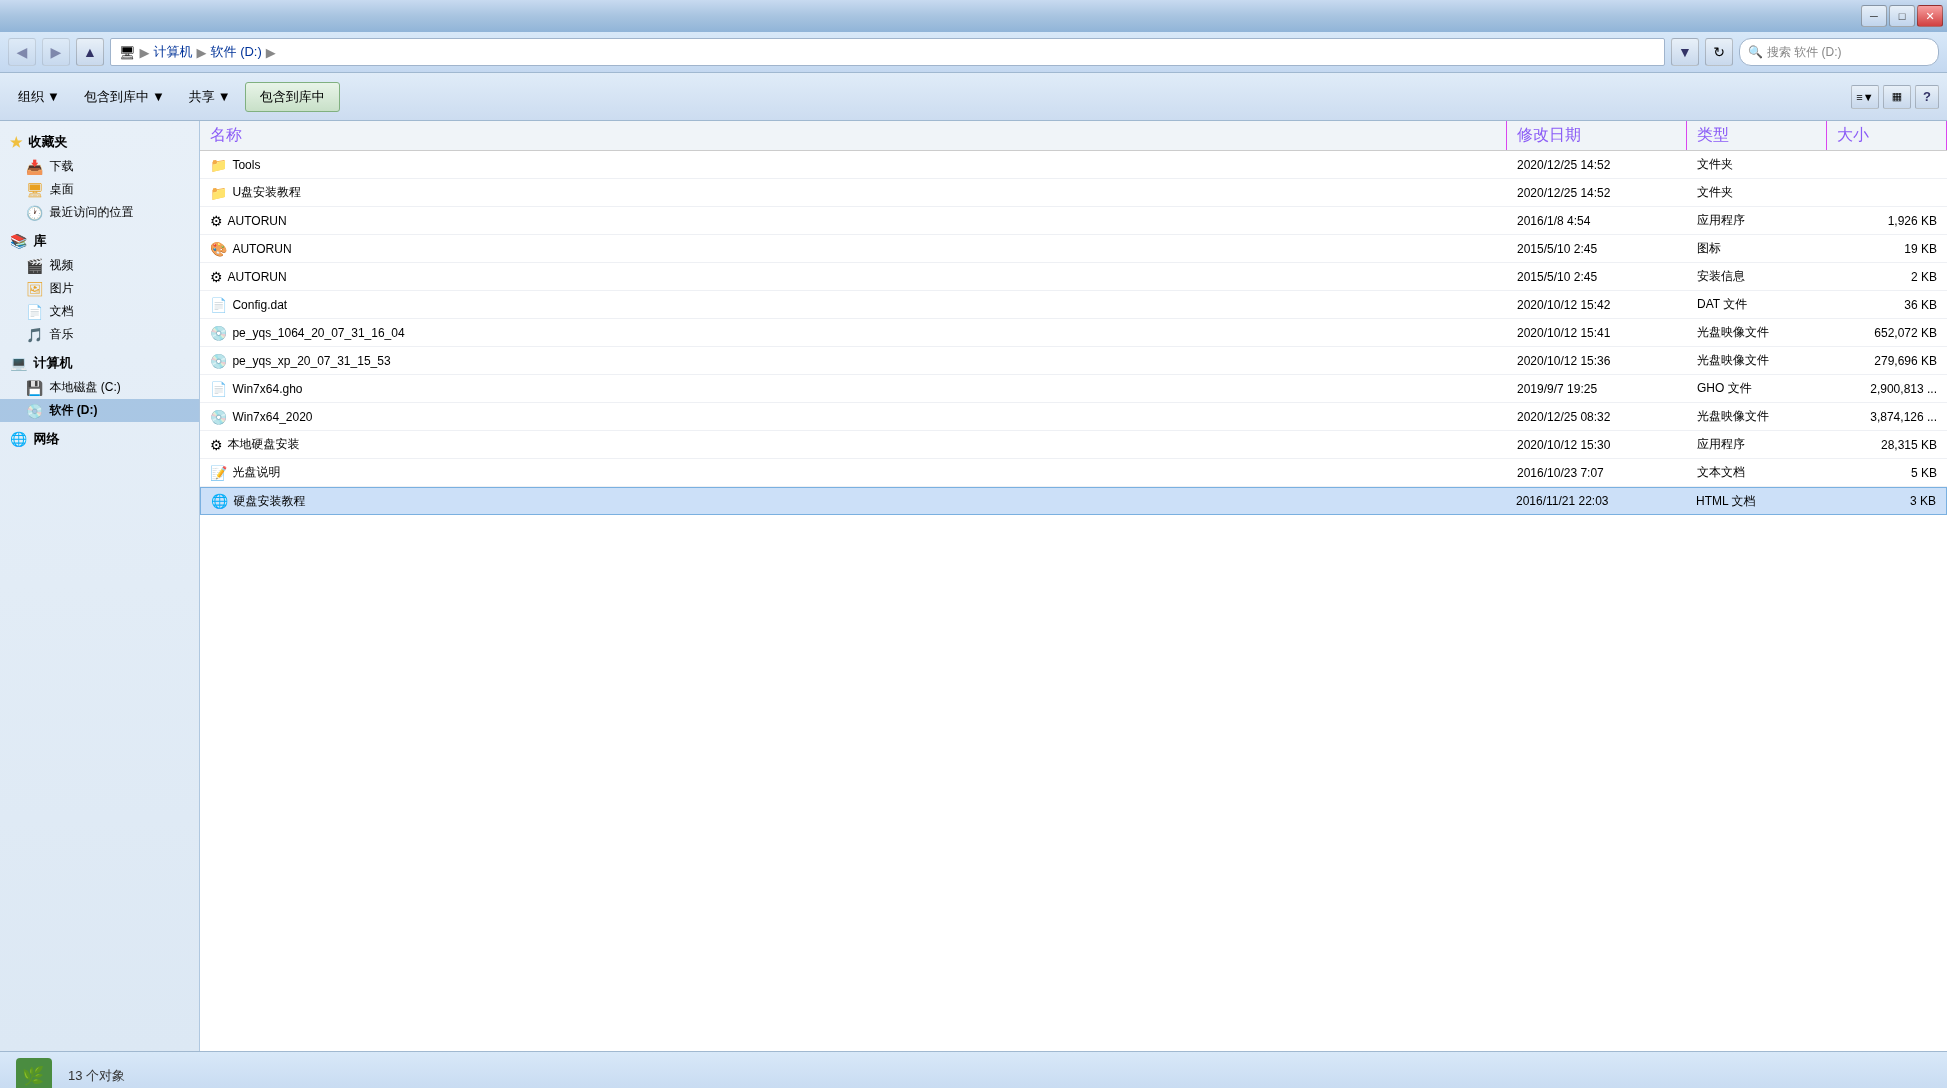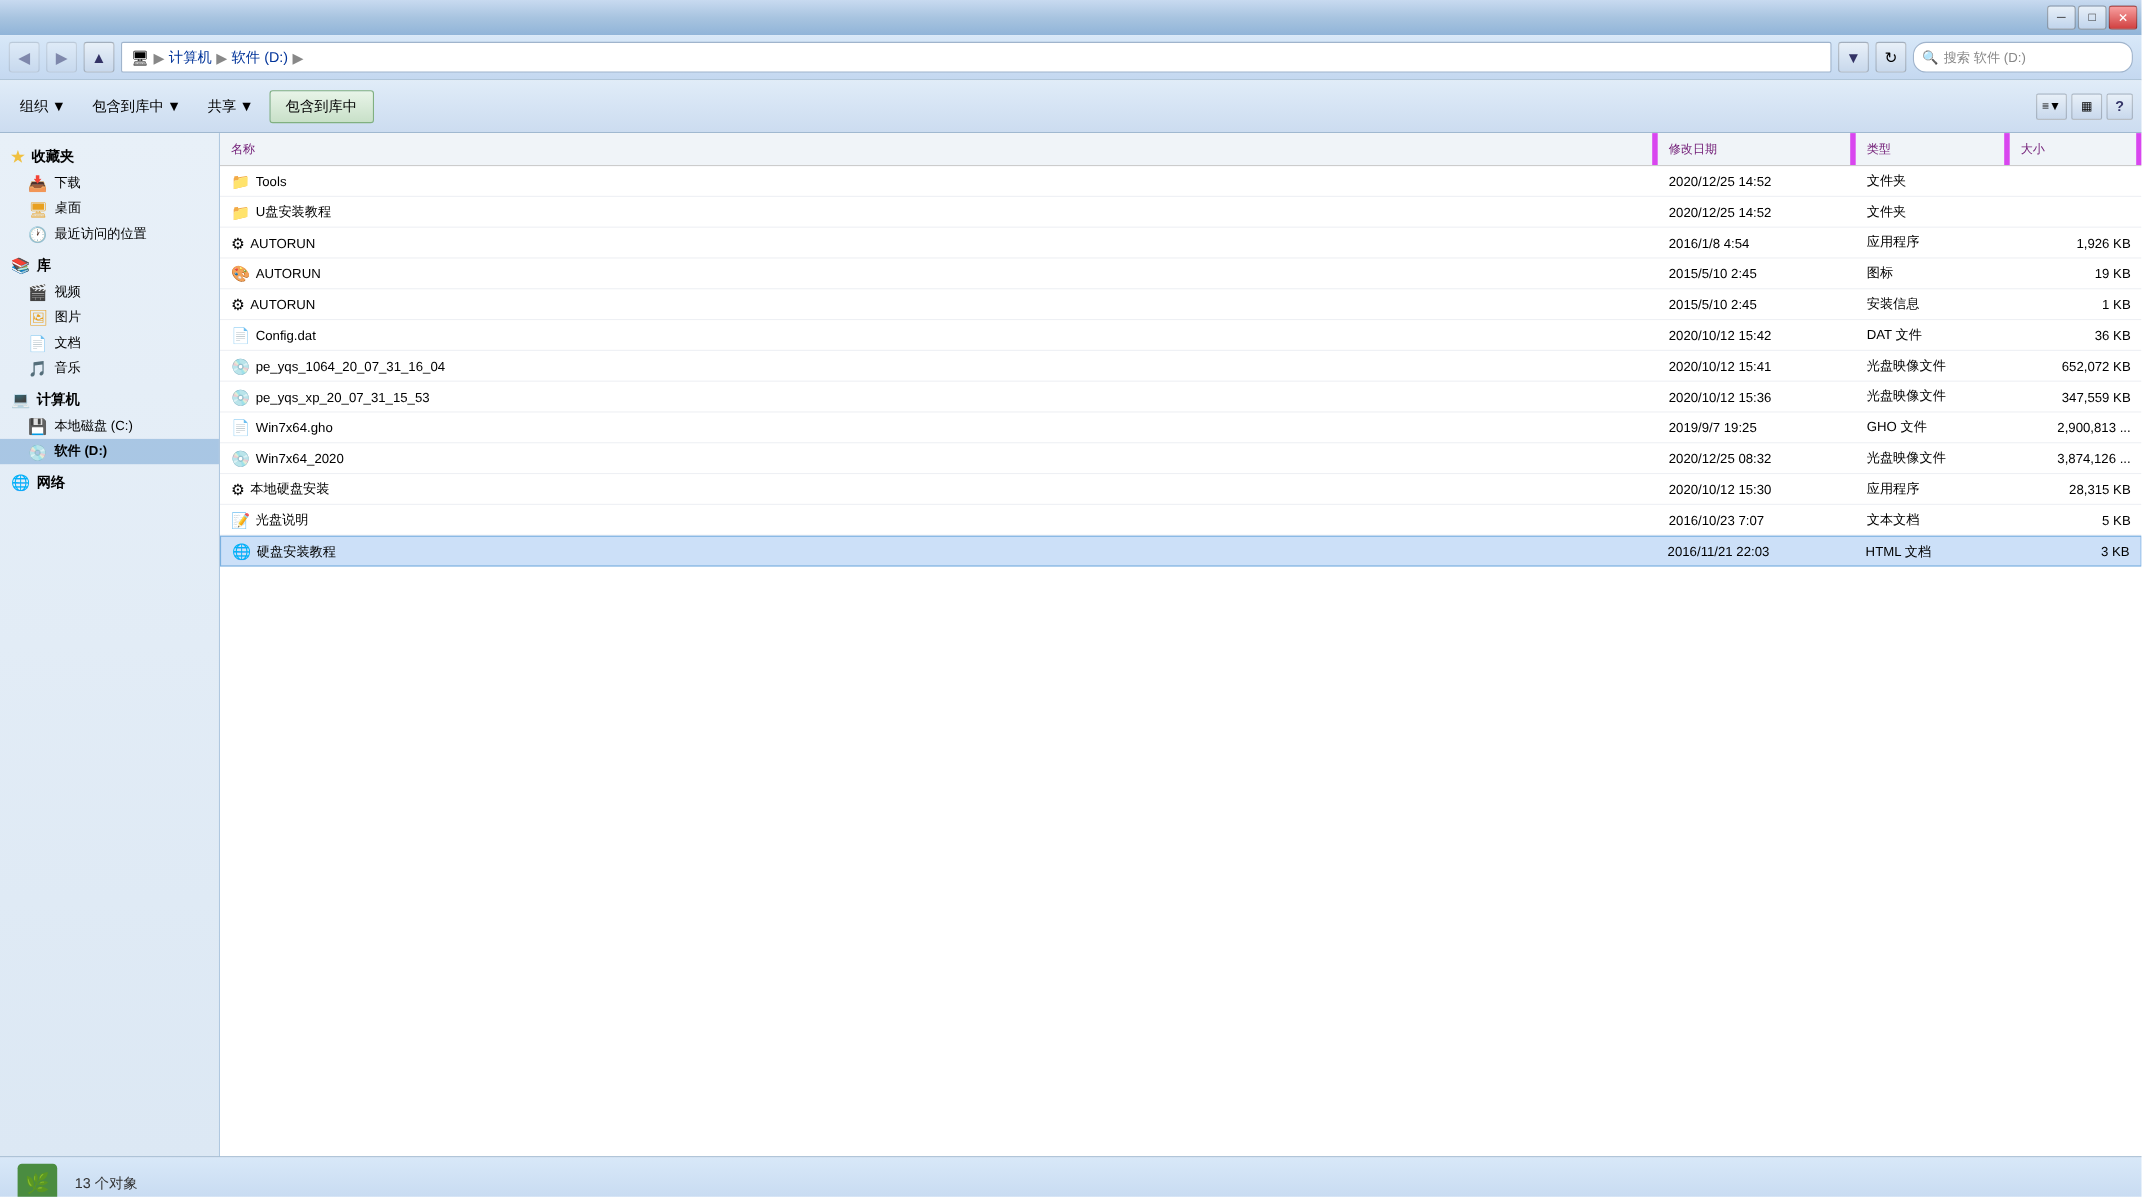--- a/index.html
+++ b/index.html
@@ -233,9 +233,9 @@
     }
     .col-header {
       padding: 0 10px;
-      font-size: 11px;
-      color: #701a75;
-      border-right: 5px solid #d946ef;
+      font-size: 16px;
+      color: #8b5cf6;
+      border-right: 1px solid #d946ef;
       height: 100%;
       display: flex;
       align-items: center;

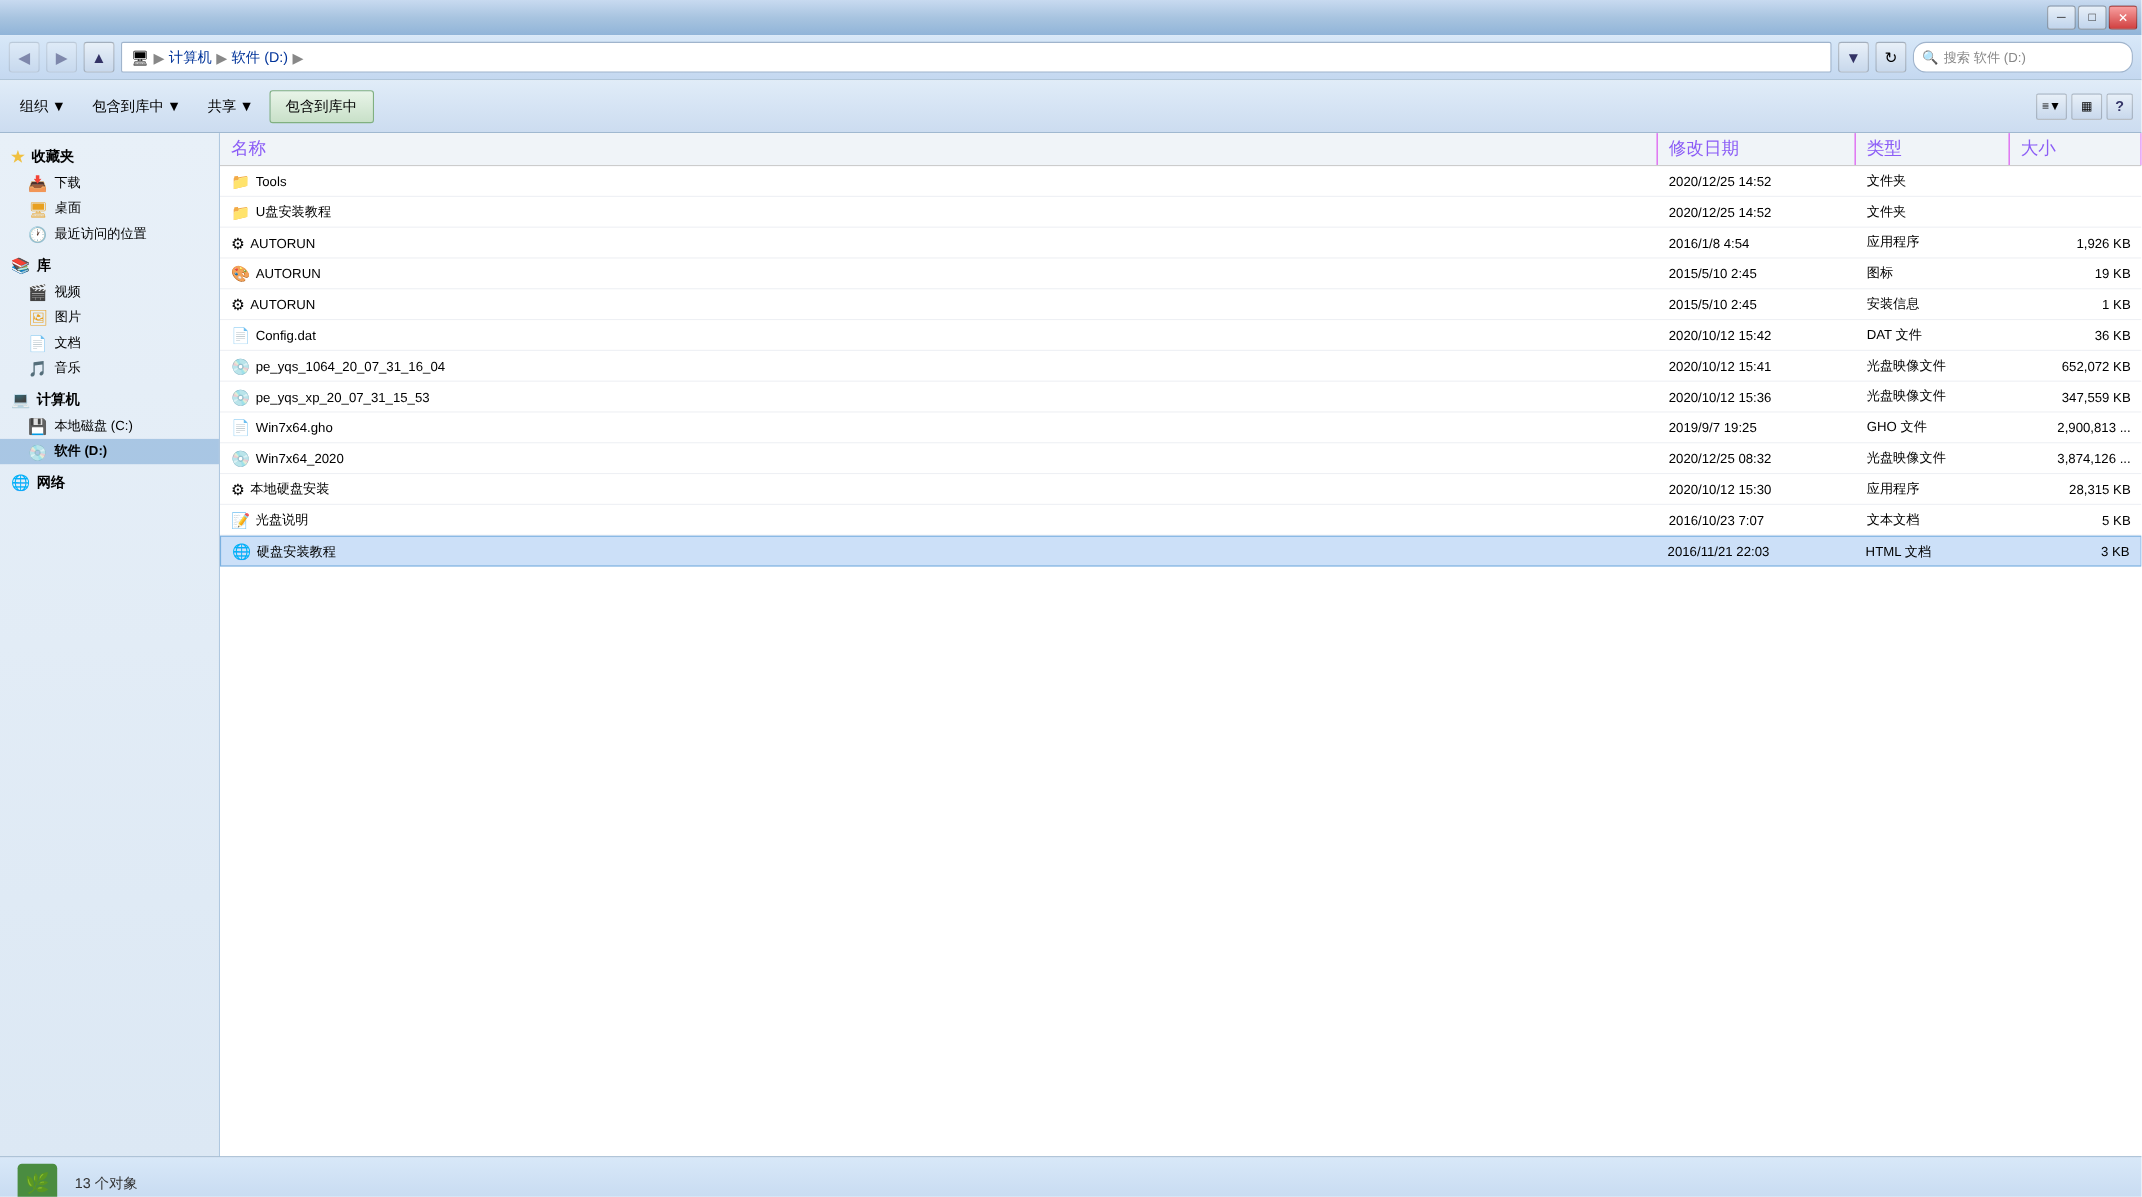--- a/index.html
+++ b/index.html
@@ -471,7 +471,7 @@
           </div>
           <div class="file-cell">2015/5/10 2:45</div>
           <div class="file-cell">安装信息</div>
-          <div class="file-cell" style="justify-content: flex-end;">1 KB</div>
+          <div class="file-cell" style="justify-content: flex-end;">2 KB</div>
         </div>
         <div class="file-row">
           <div class="file-cell">

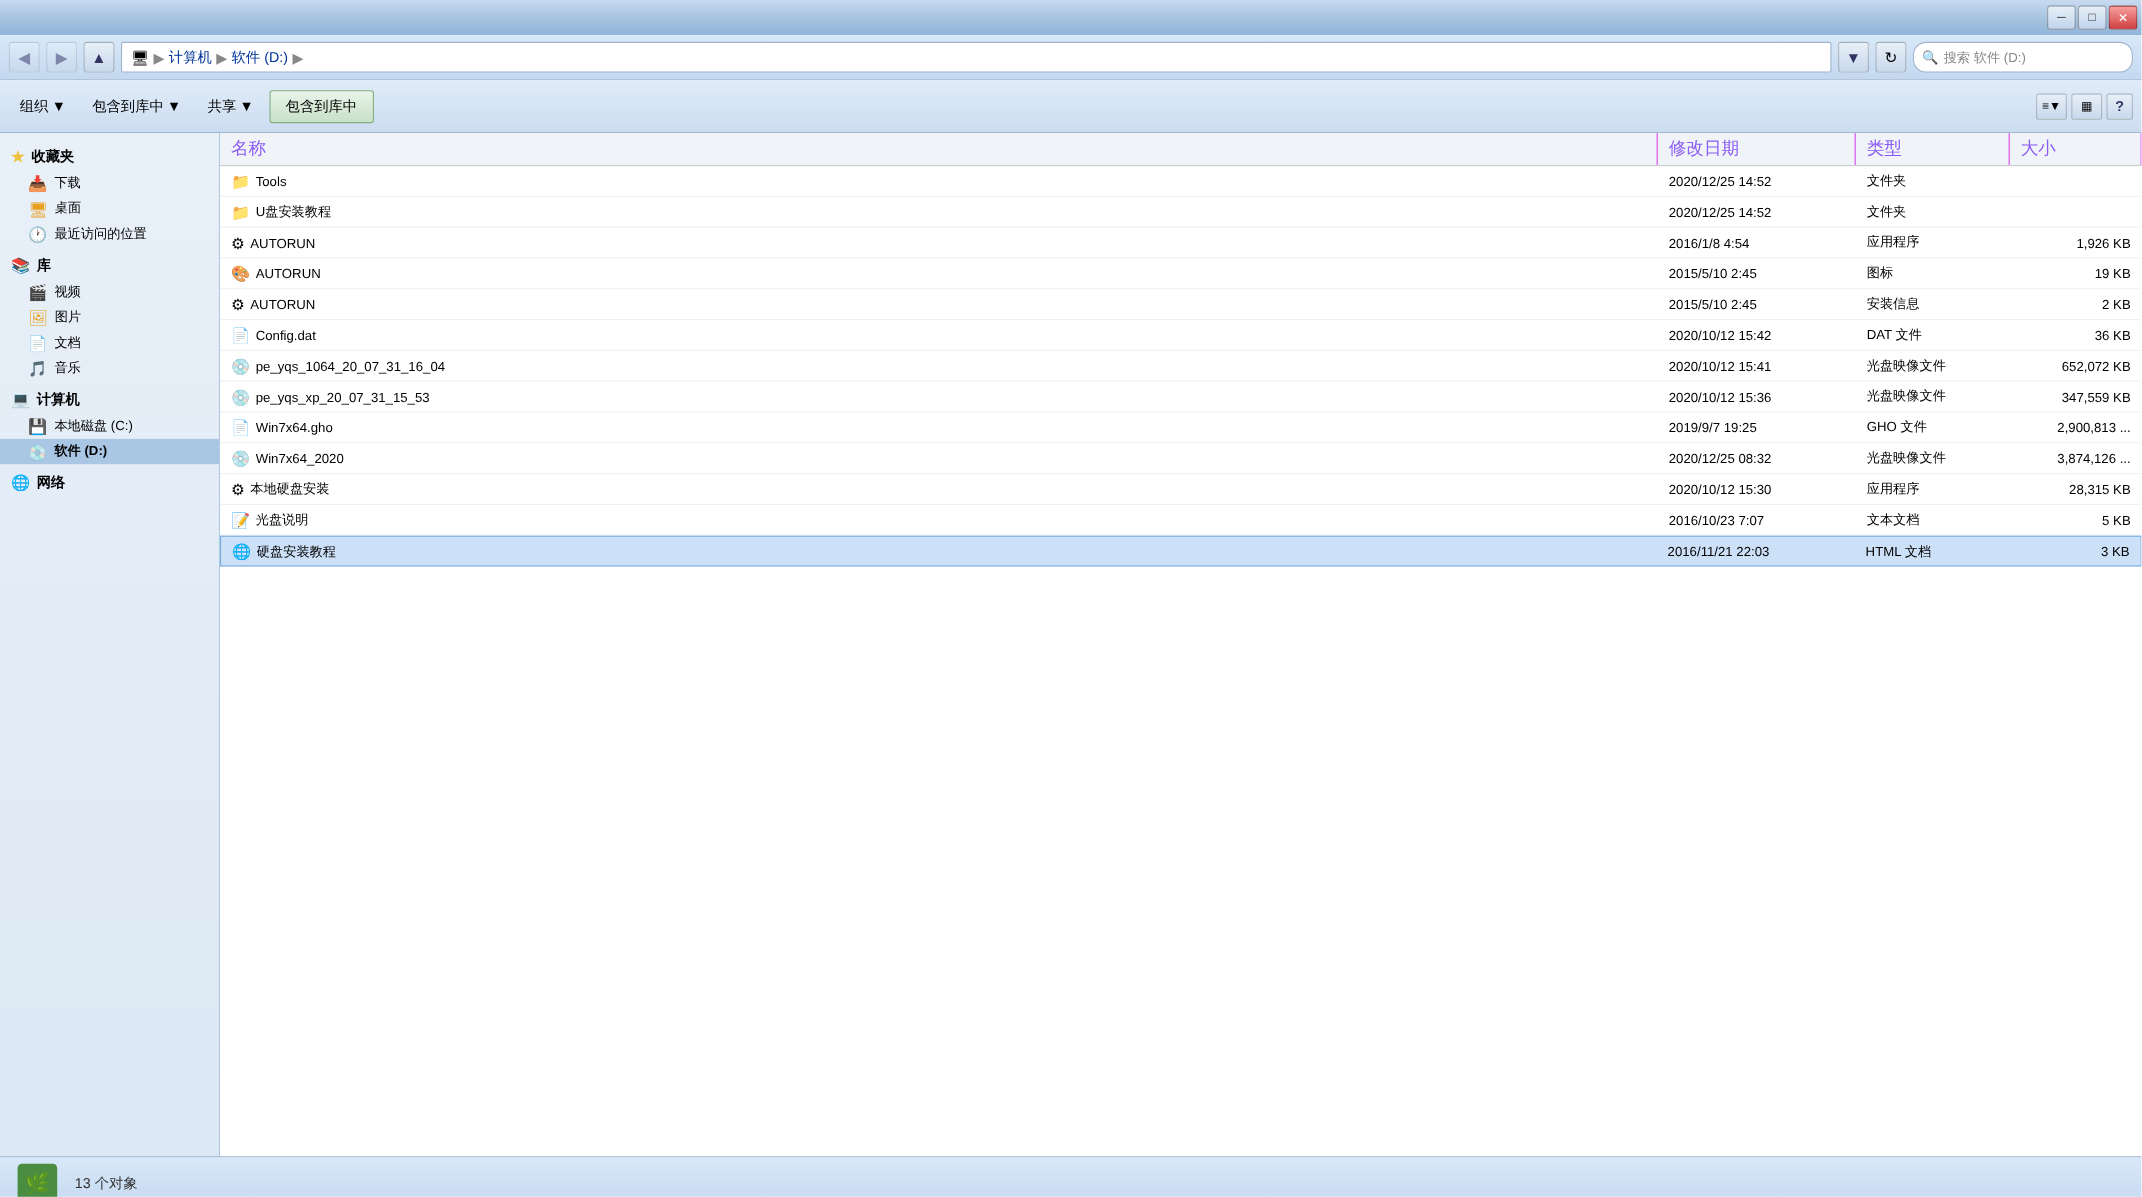--- a/index.html
+++ b/index.html
@@ -498,7 +498,7 @@
           </div>
           <div class="file-cell">2020/10/12 15:36</div>
           <div class="file-cell">光盘映像文件</div>
-          <div class="file-cell" style="justify-content: flex-end;">347,559 KB</div>
+          <div class="file-cell" style="justify-content: flex-end;">279,696 KB</div>
         </div>
         <div class="file-row">
           <div class="file-cell">

